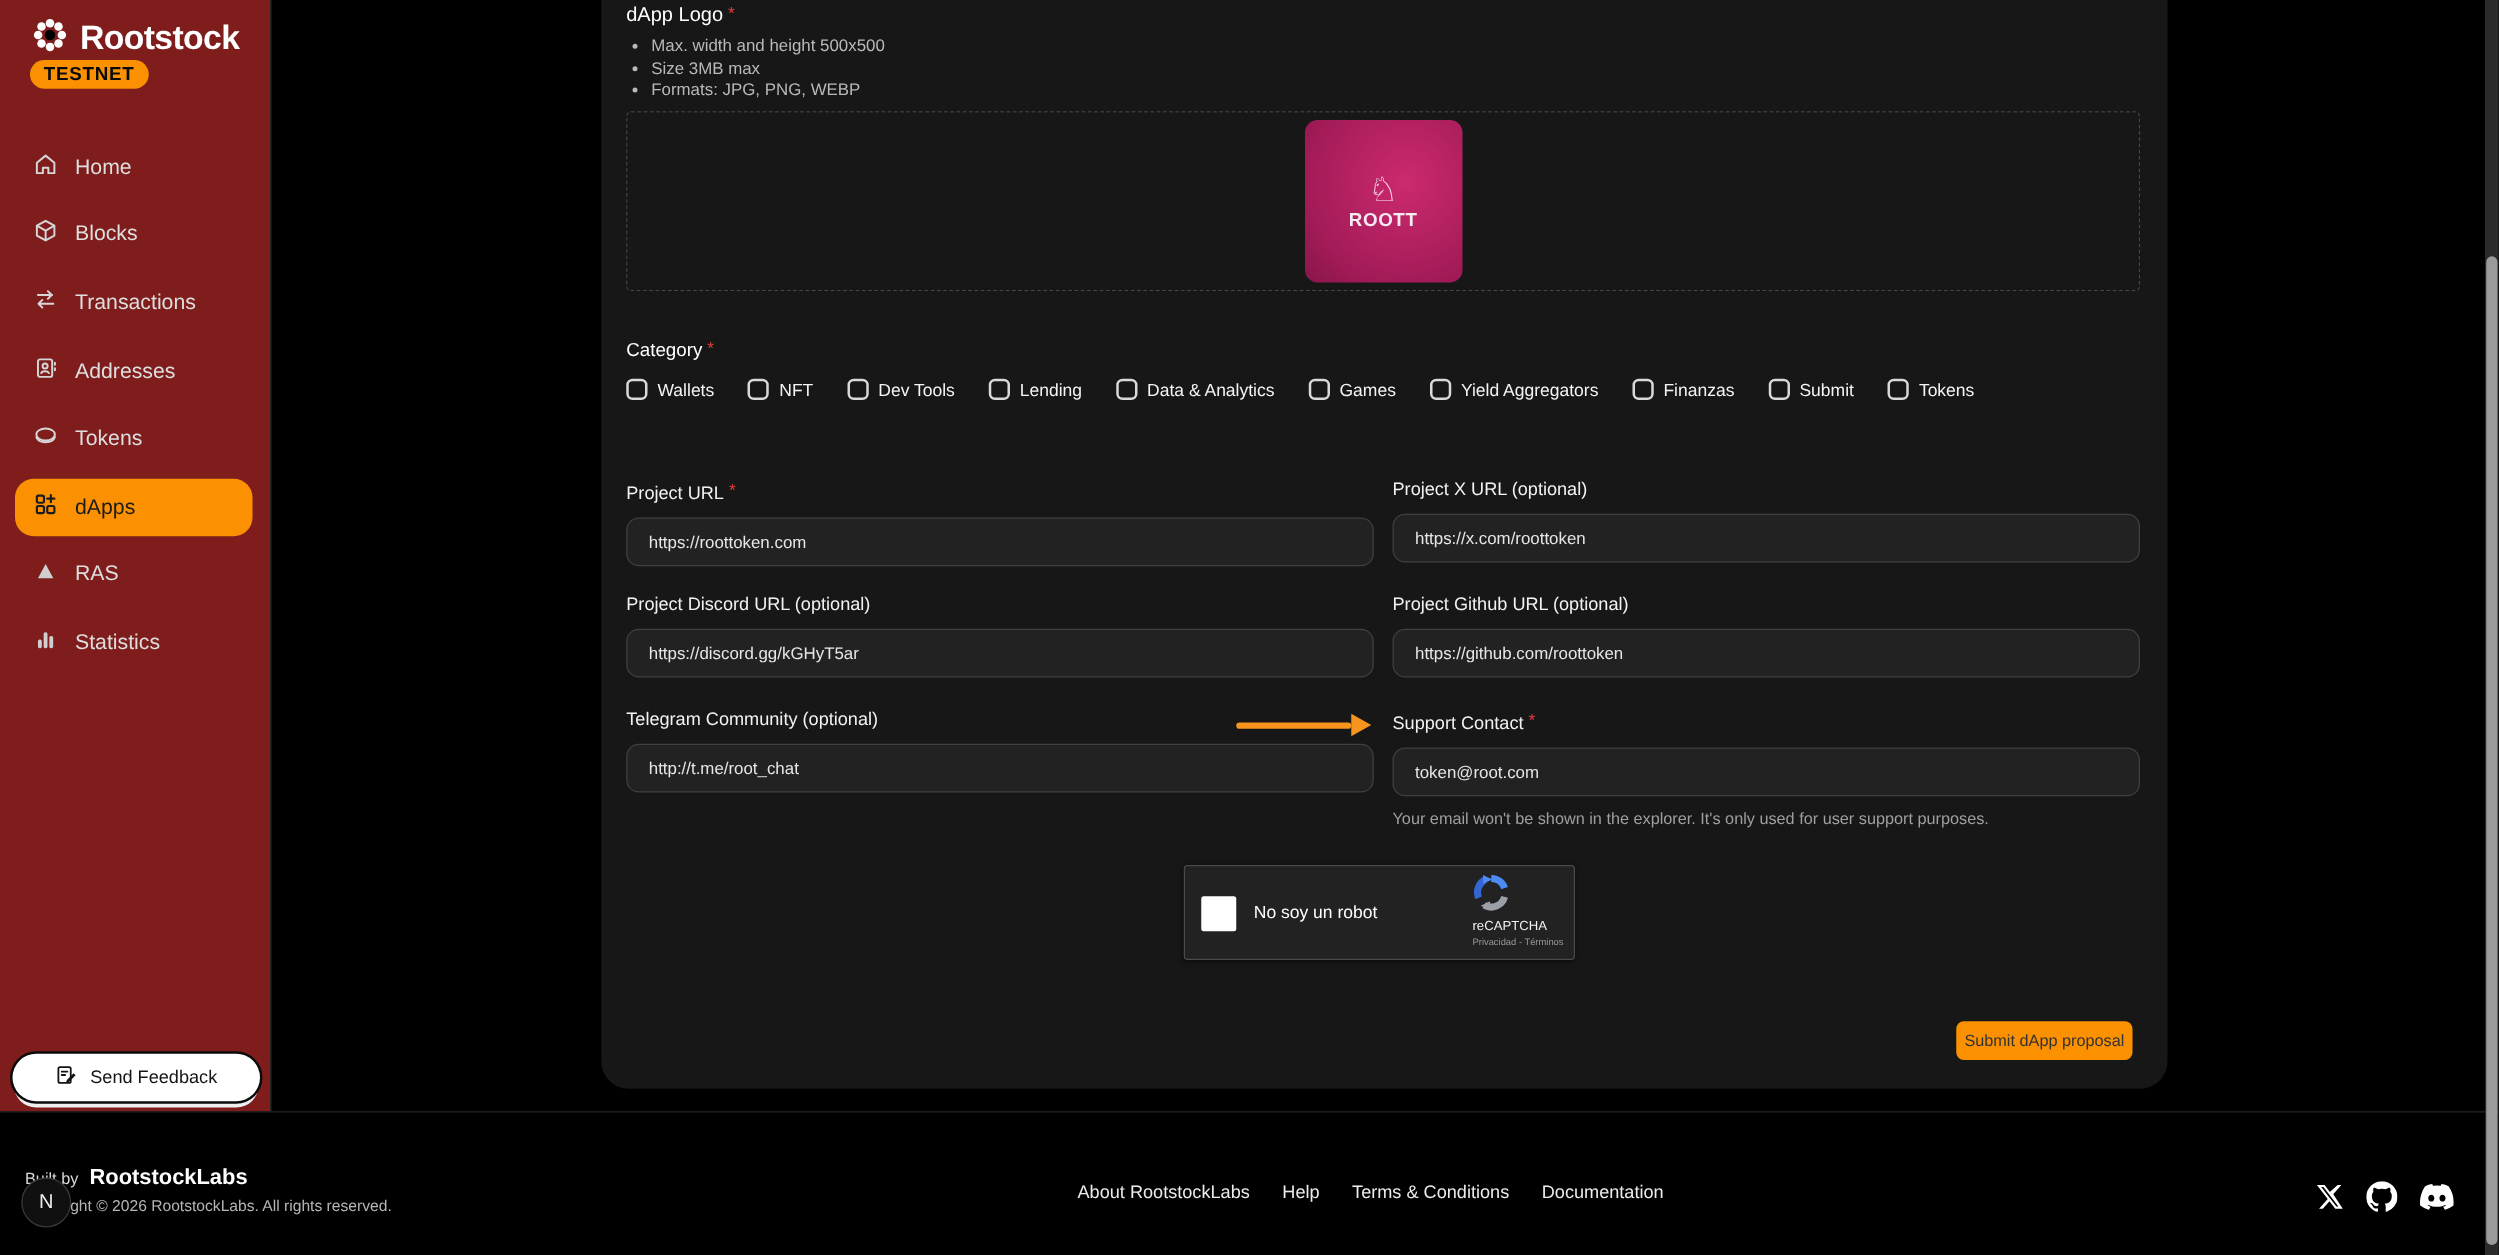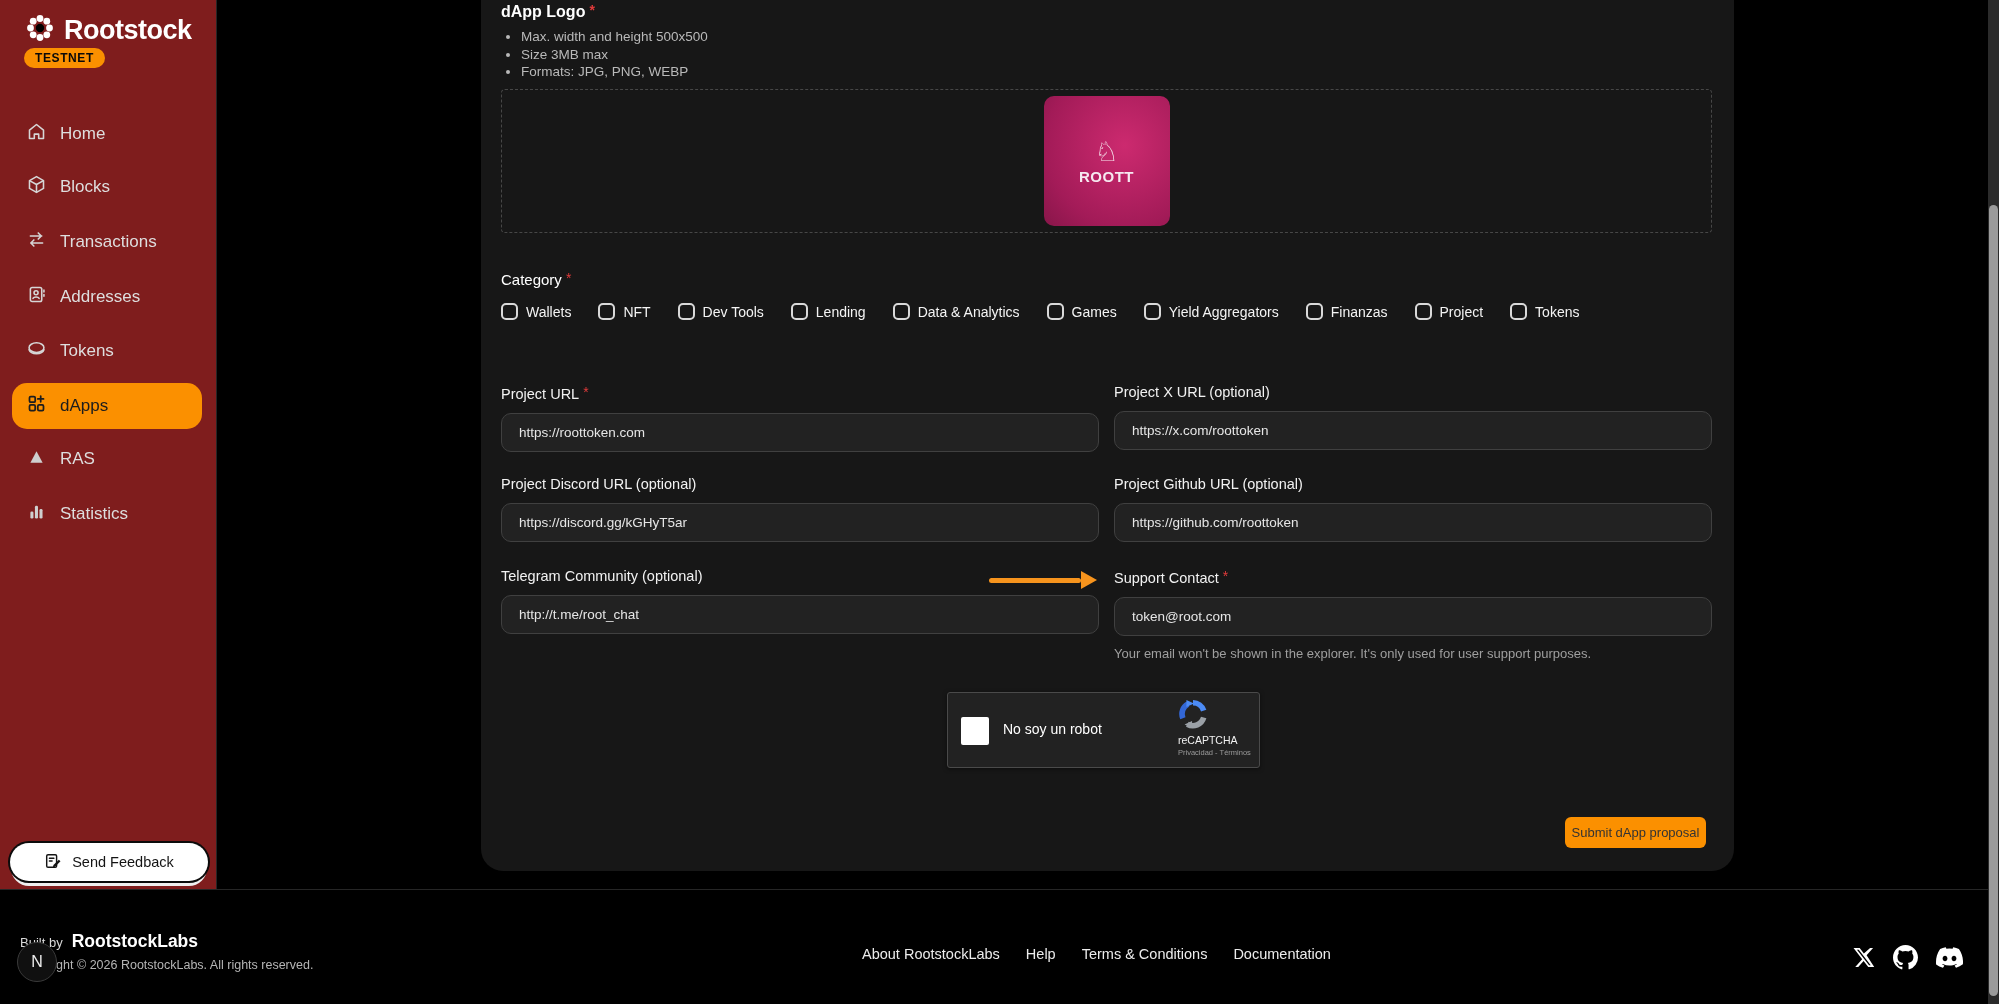--- a/index.html
+++ b/index.html
@@ -30,7 +30,7 @@
   .card { position:absolute; left:481px; top:0; width:1253px; height:871px;
           background:#171717; border-radius:0 0 22px 22px; }
 
-  .section-label { position:absolute; font-size:16px; font-weight:700; color:#fff;text-align:right; }
+  .section-label { position:absolute; font-size:16px; font-weight:400; color:#fff;text-align:right; }
   .req { color:#e23b3b; margin-left:4px; font-size:14px; vertical-align:2px; }
 
   .logo-bullets { position:absolute; left:40px; top:28px; list-style:disc;

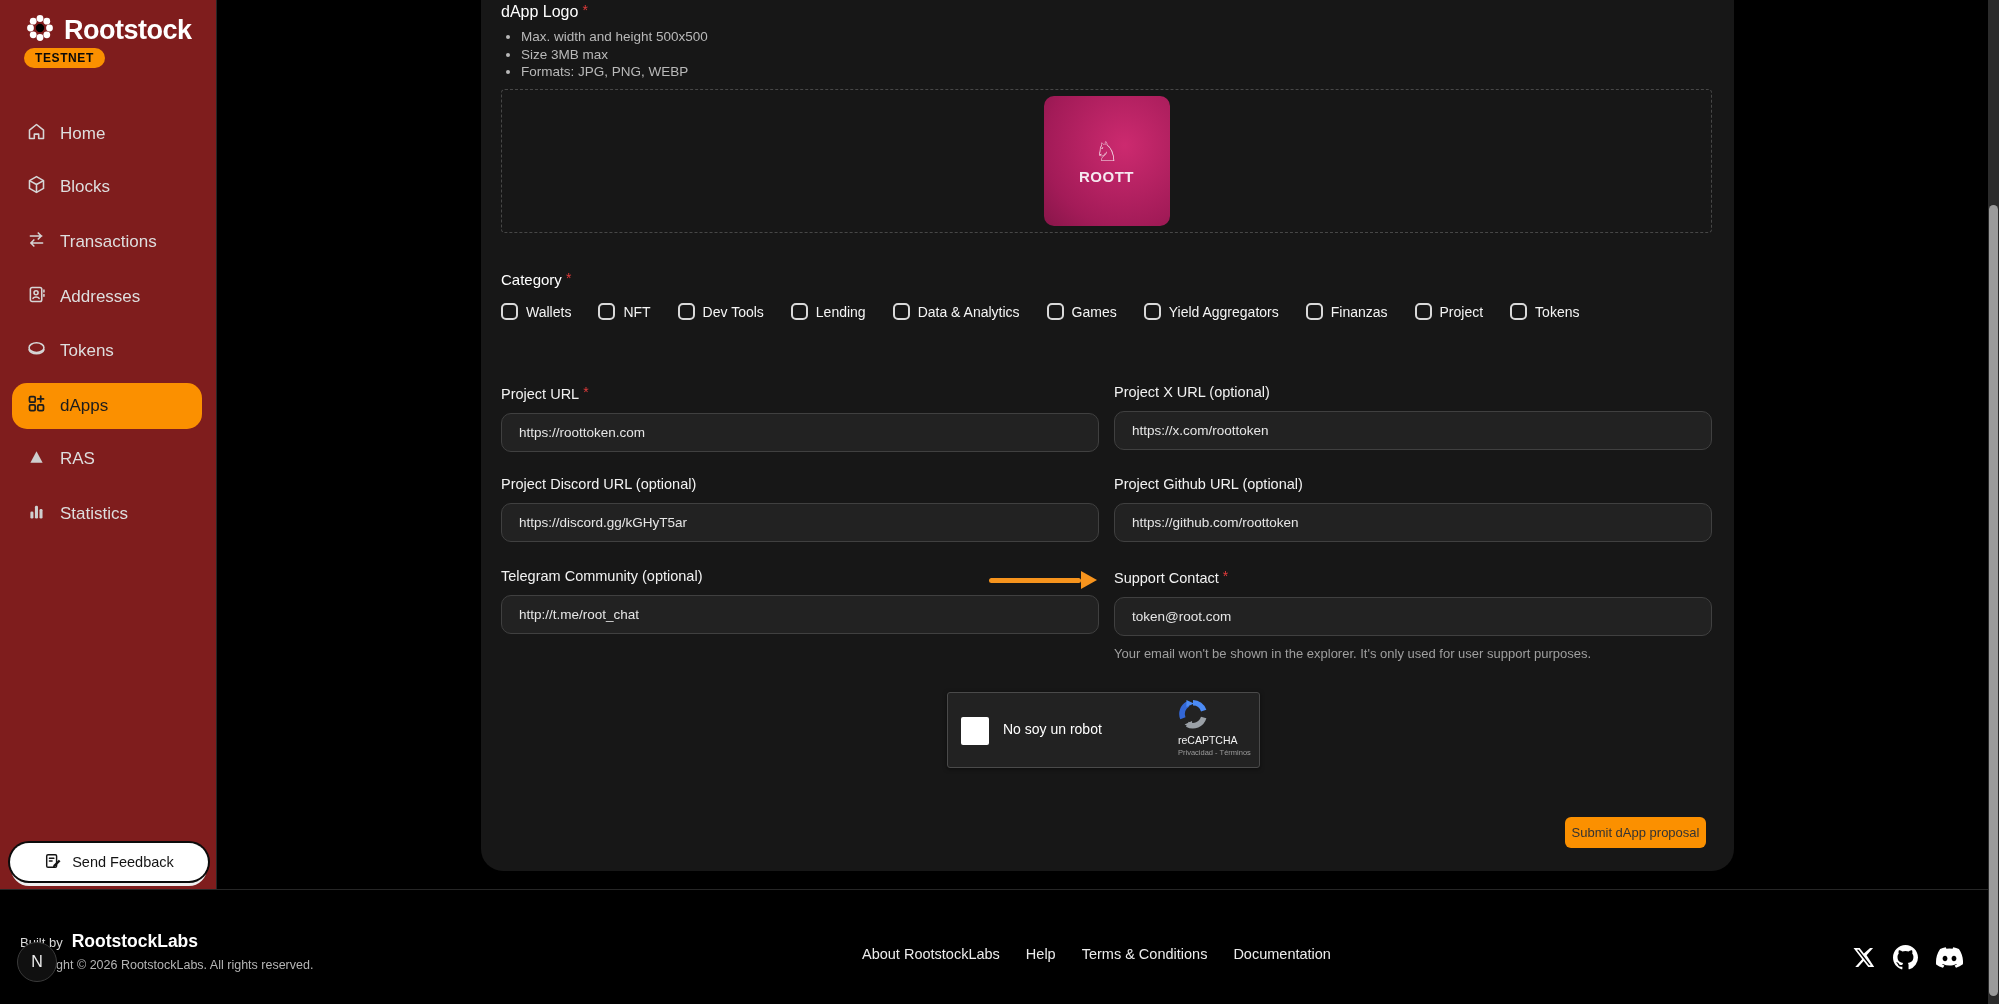--- a/index.html
+++ b/index.html
@@ -13,7 +13,7 @@
   .brand { position:absolute; left:24px; top:12px; display:flex; align-items:center; gap:8px; }
   .brand-name { font-size:27px; font-weight:bold; letter-spacing:-0.5px; color:#fff; }
   .testnet-badge { position:absolute; left:24px; top:48px; background:#fb9000; color:#0a0a0a;
-                   font-size:12px; font-weight:bold; letter-spacing:.6px;
+                   font-size:15px; font-weight:bold; letter-spacing:.6px;
                    padding:3px 11px; border-radius:999px; }
   .nav-item { position:absolute; left:12px; width:190px; height:46px;
               display:flex; align-items:center; gap:13px; padding-left:14px;

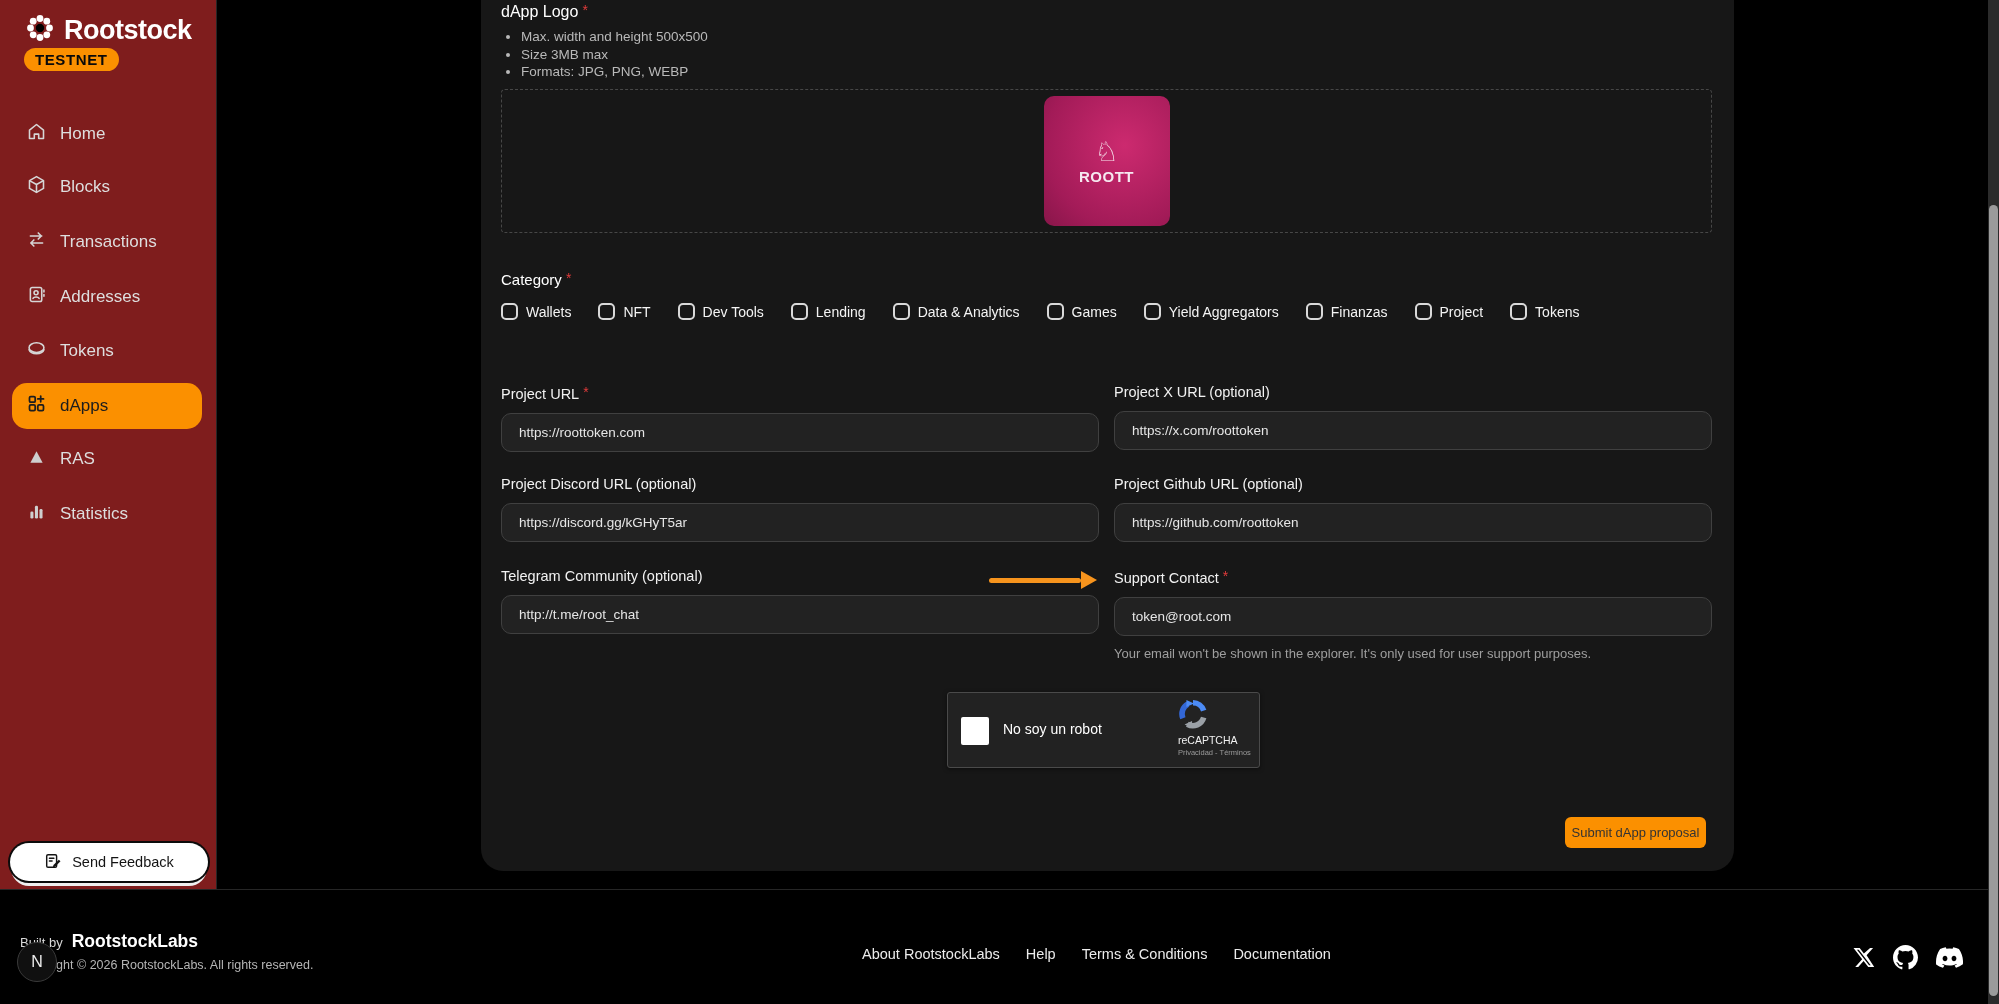--- a/index.html
+++ b/index.html
@@ -272,7 +272,7 @@
       </span>
     <span class="cat-opt">
         <span class="checkbox"></span>
-        <span>Project</span>
+        <span>Submit</span>
       </span>
     <span class="cat-opt">
         <span class="checkbox"></span>

